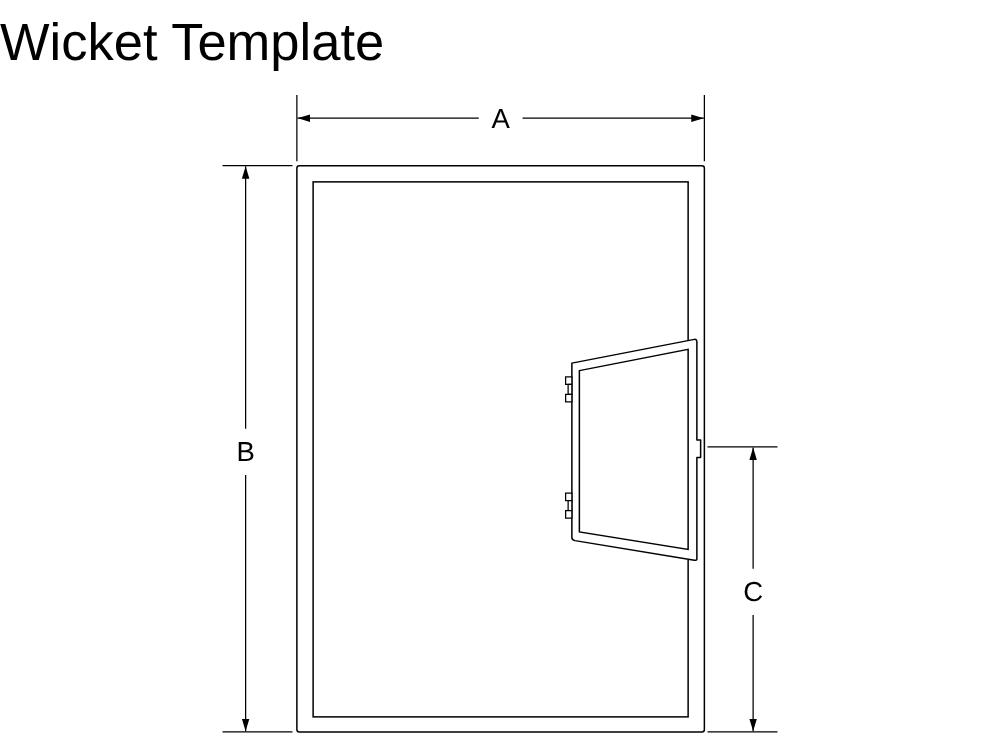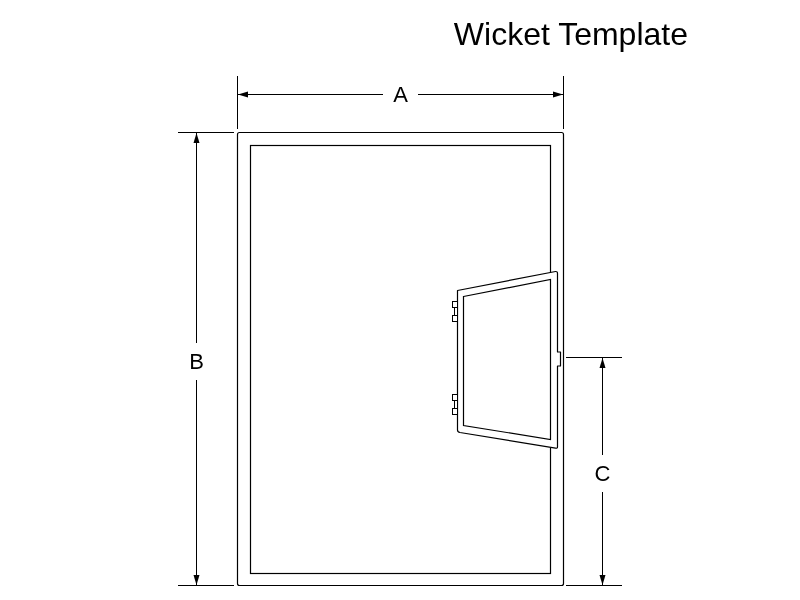--- a/index.html
+++ b/index.html
@@ -19,8 +19,8 @@
       left: 0;
       top: 4px;
       width: 688px;
-      text-align: right;
-      font-size: 32px;
+      text-align: left;
+      font-size: 42px;
       color: #000000;
       line-height: 60px;
       letter-spacing: 0px;

